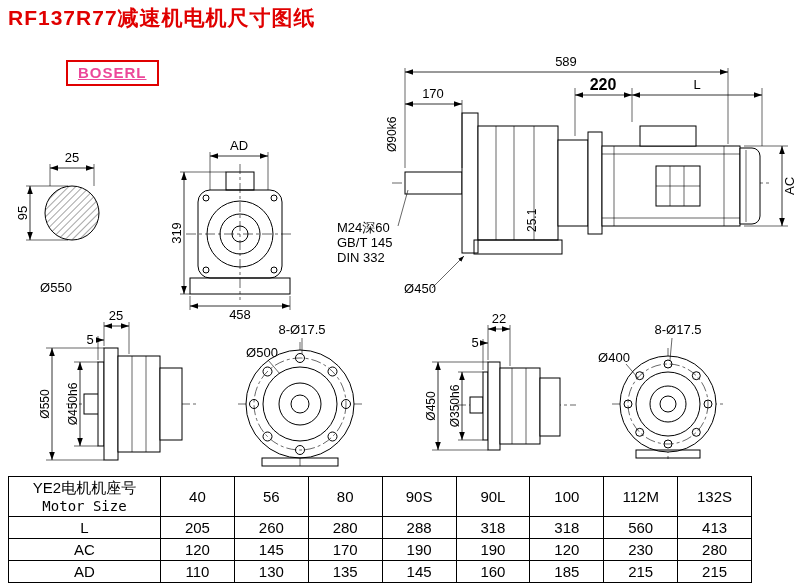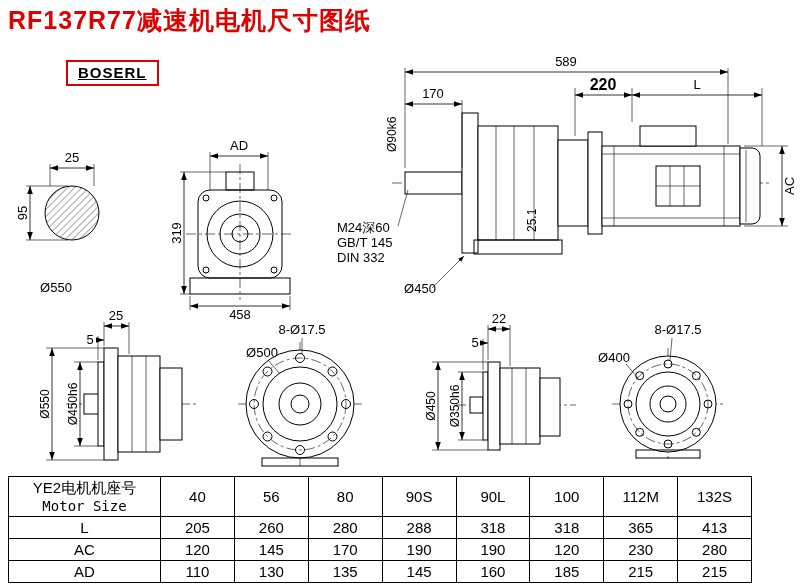--- a/index.html
+++ b/index.html
@@ -5,7 +5,7 @@
   * { margin:0; padding:0; box-sizing:border-box; }
   html,body { width:800px; height:586px; background:#fff; font-family:"Liberation Sans",sans-serif; }
   .page { position:relative; width:800px; height:586px; background:#fff; overflow:hidden; }
-  .title { position:absolute; left:8px; top:4px; font-size:25px; font-weight:bold; color:#e00000; letter-spacing:1px; white-space:nowrap; }
+  .title { position:absolute; left:8px; top:4px; font-size:21px; font-weight:bold; color:#e00000; letter-spacing:1px; white-space:nowrap; }
   .logo { position:absolute; left:66px; top:60px; border:2px solid #e00000; padding:2px 10px; background:#fff; }
   .logo span { color:#000000; font-size:15px; font-weight:bold; text-decoration:underline; letter-spacing:1px; }
   svg.drawing { position:absolute; left:0; top:0; }

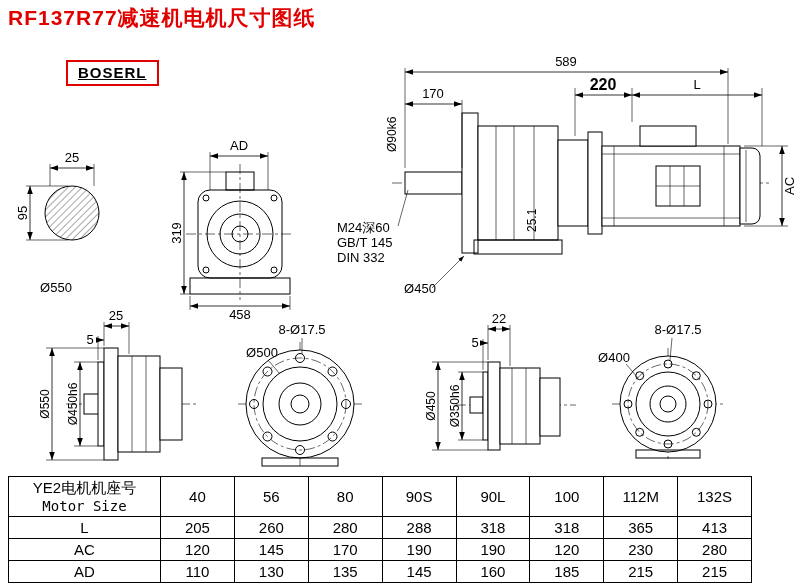--- a/index.html
+++ b/index.html
@@ -7,7 +7,7 @@
   .page { position:relative; width:800px; height:586px; background:#fff; overflow:hidden; }
   .title { position:absolute; left:8px; top:4px; font-size:21px; font-weight:bold; color:#e00000; letter-spacing:1px; white-space:nowrap; }
   .logo { position:absolute; left:66px; top:60px; border:2px solid #e00000; padding:2px 10px; background:#fff; }
-  .logo span { color:#000000; font-size:15px; font-weight:bold; text-decoration:underline; letter-spacing:1px; }
+  .logo span { color:#ec4899; font-size:15px; font-weight:bold; text-decoration:underline; letter-spacing:1px; }
   svg.drawing { position:absolute; left:0; top:0; }
   svg .ln { stroke:#000; fill:none; stroke-width:1; }
   svg .thin { stroke:#000; fill:none; stroke-width:0.6; }

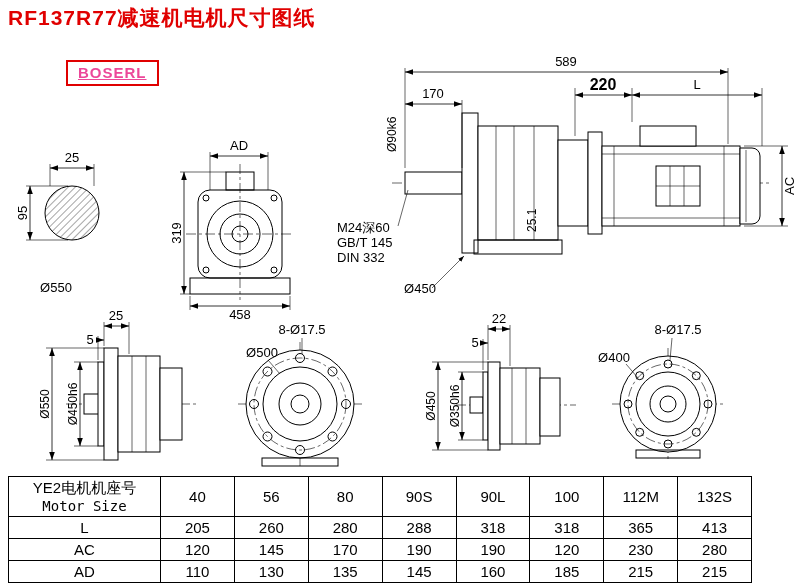--- a/index.html
+++ b/index.html
@@ -322,7 +322,7 @@
         <td>288</td>
         <td>318</td>
         <td>318</td>
-        <td>365</td>
+        <td>560</td>
         <td>413</td>
       </tr>
       <tr>

